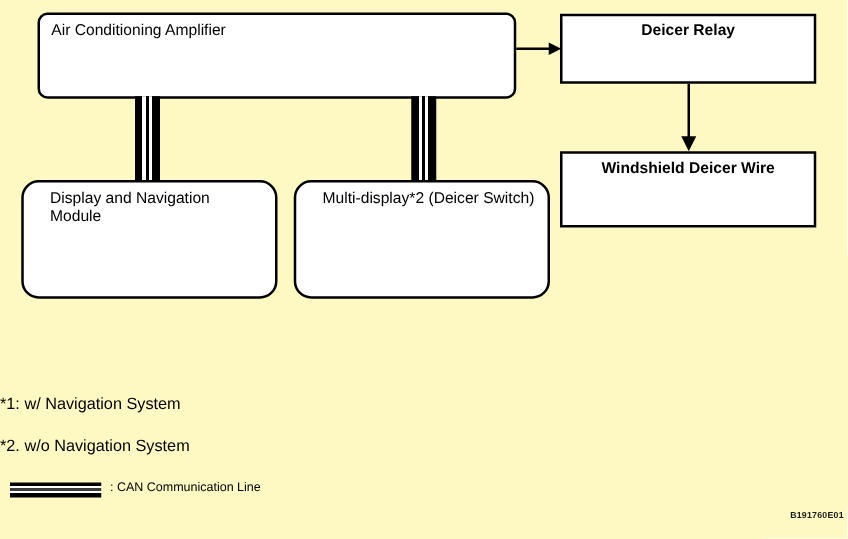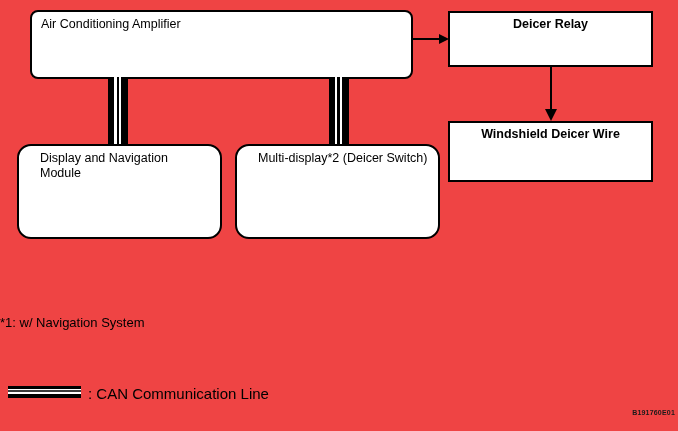--- a/index.html
+++ b/index.html
@@ -11,7 +11,7 @@
     position: relative;
     width: 678px;
     height: 431px;
-    background: #ef4444;
+    background: #fef9c3;
     font-family: "Liberation Sans", sans-serif;
     color: #000000;
     overflow: hidden;

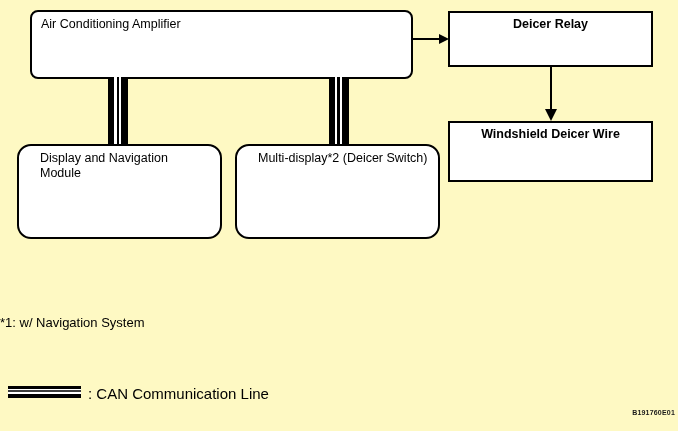--- a/index.html
+++ b/index.html
@@ -152,6 +152,7 @@
   </div>
 
   <div class="footnote" style="top:315px;">*1: w/ Navigation System</div>
+  <div class="footnote" style="top:349px;">*2. w/o Navigation System</div>
 
   <div class="can-legend-symbol"></div>
   <div class="legend-label">: CAN Communication Line</div>

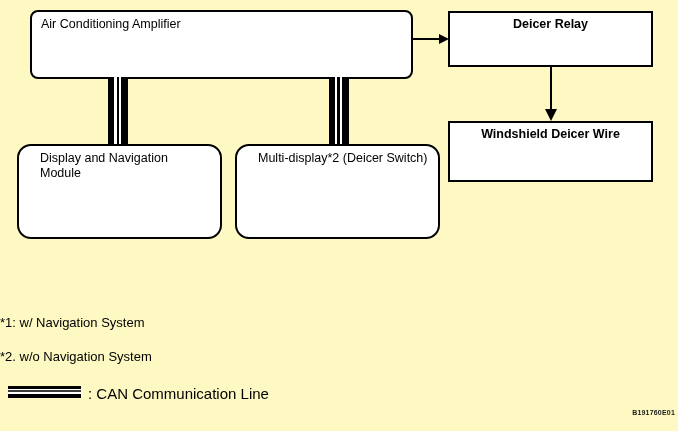--- a/index.html
+++ b/index.html
@@ -102,7 +102,7 @@
     position: absolute;
     left: 88px;
     top: 385px;
-    font-size: 15px;
+    font-size: 10px;
     white-space: nowrap;
   }
   .ref-code {

